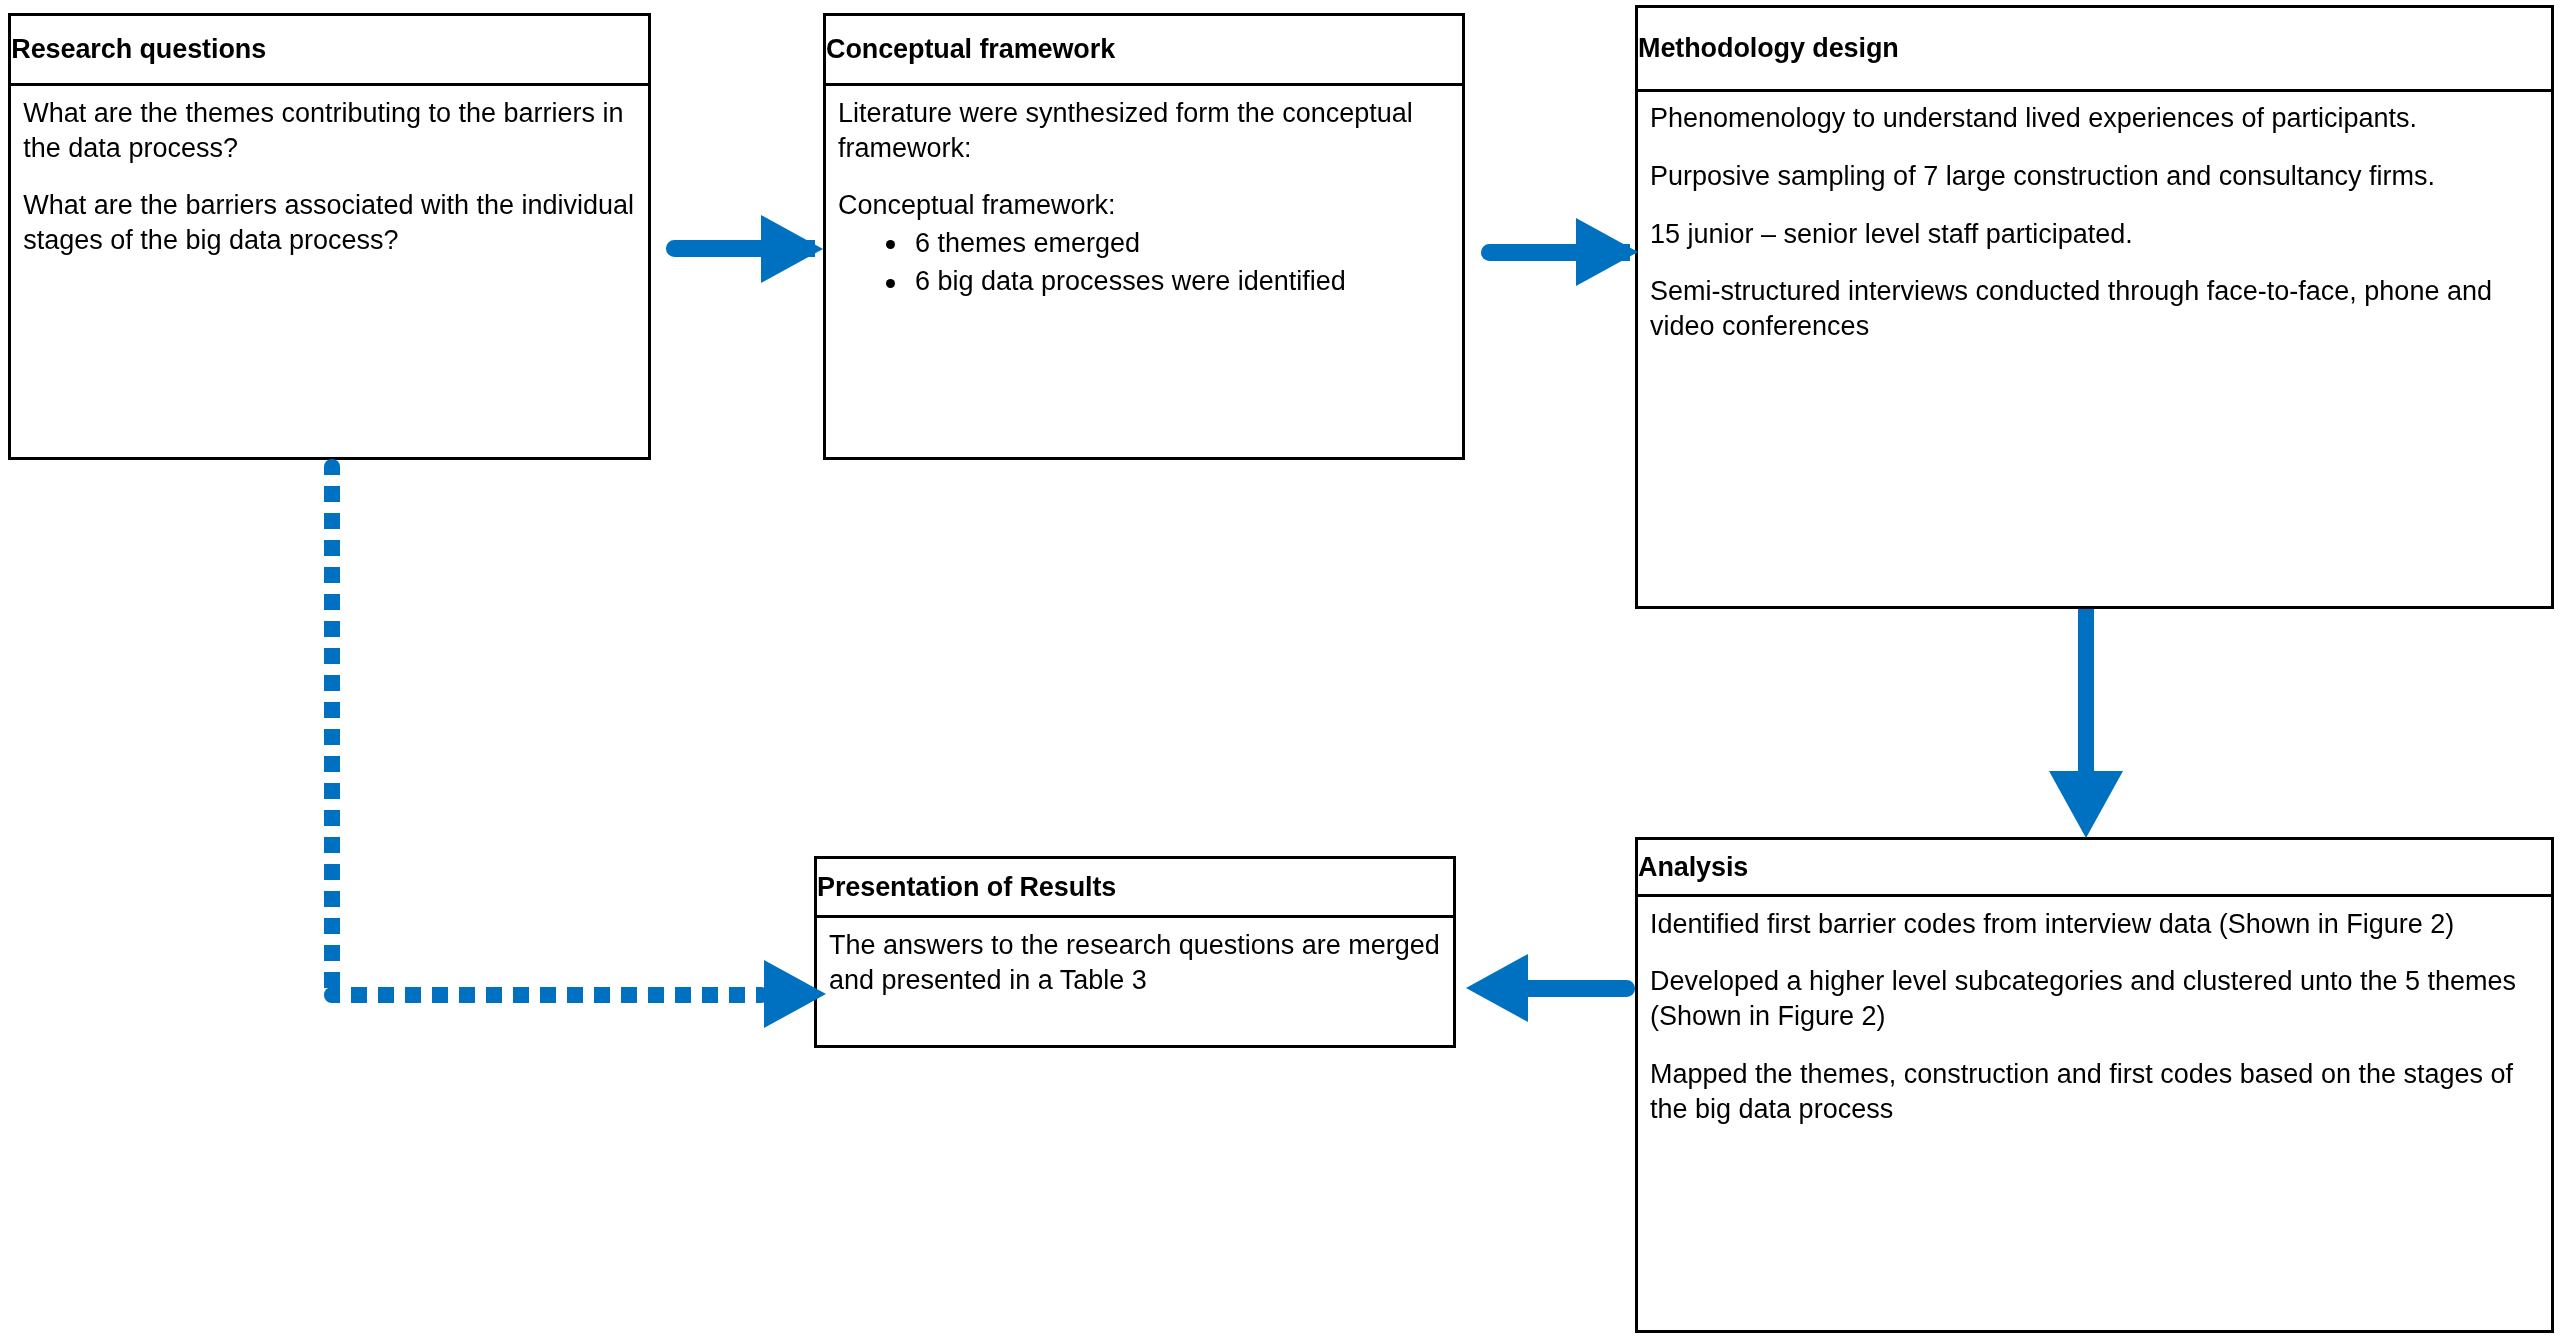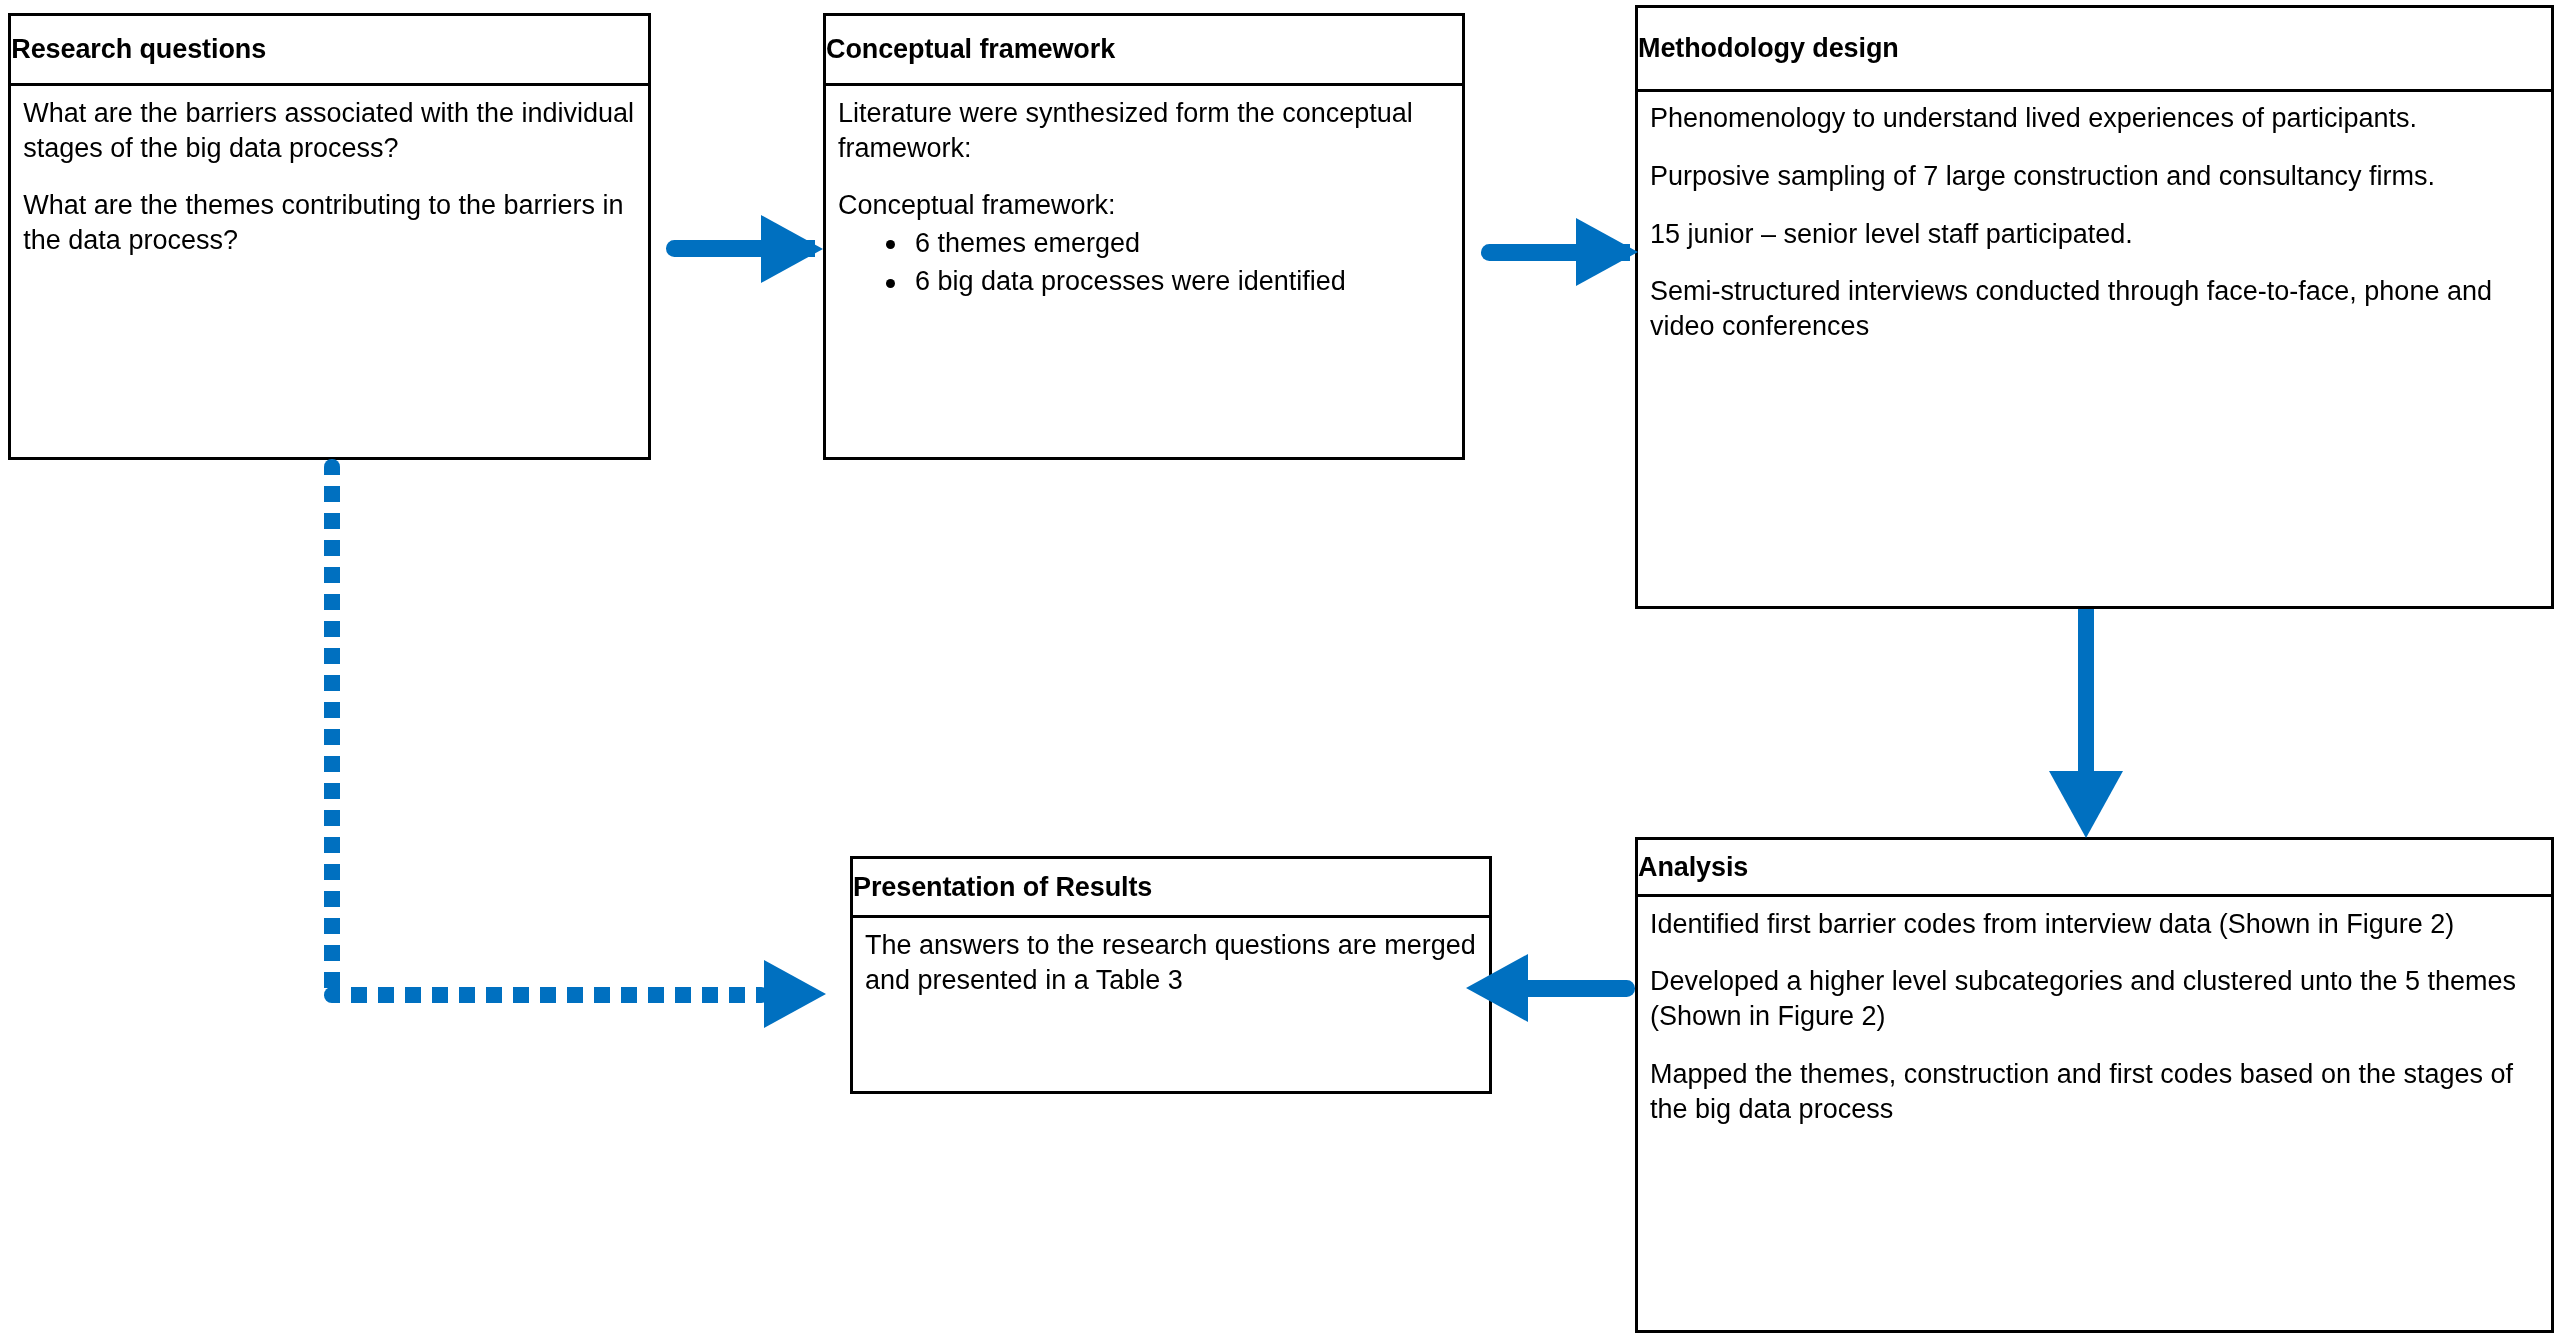--- a/index.html
+++ b/index.html
@@ -173,8 +173,8 @@
       <span class="title">Research questions</span>
     </div>
     <div class="node-body">
+      <p class="para">What are the themes contributing to the barriers in the data process?</p>
       <p class="para">What are the barriers associated with the individual stages of the big data process?</p>
-      <p class="para">What are the themes contributing to the barriers in the data process?</p>
     </div>
   </div>
 

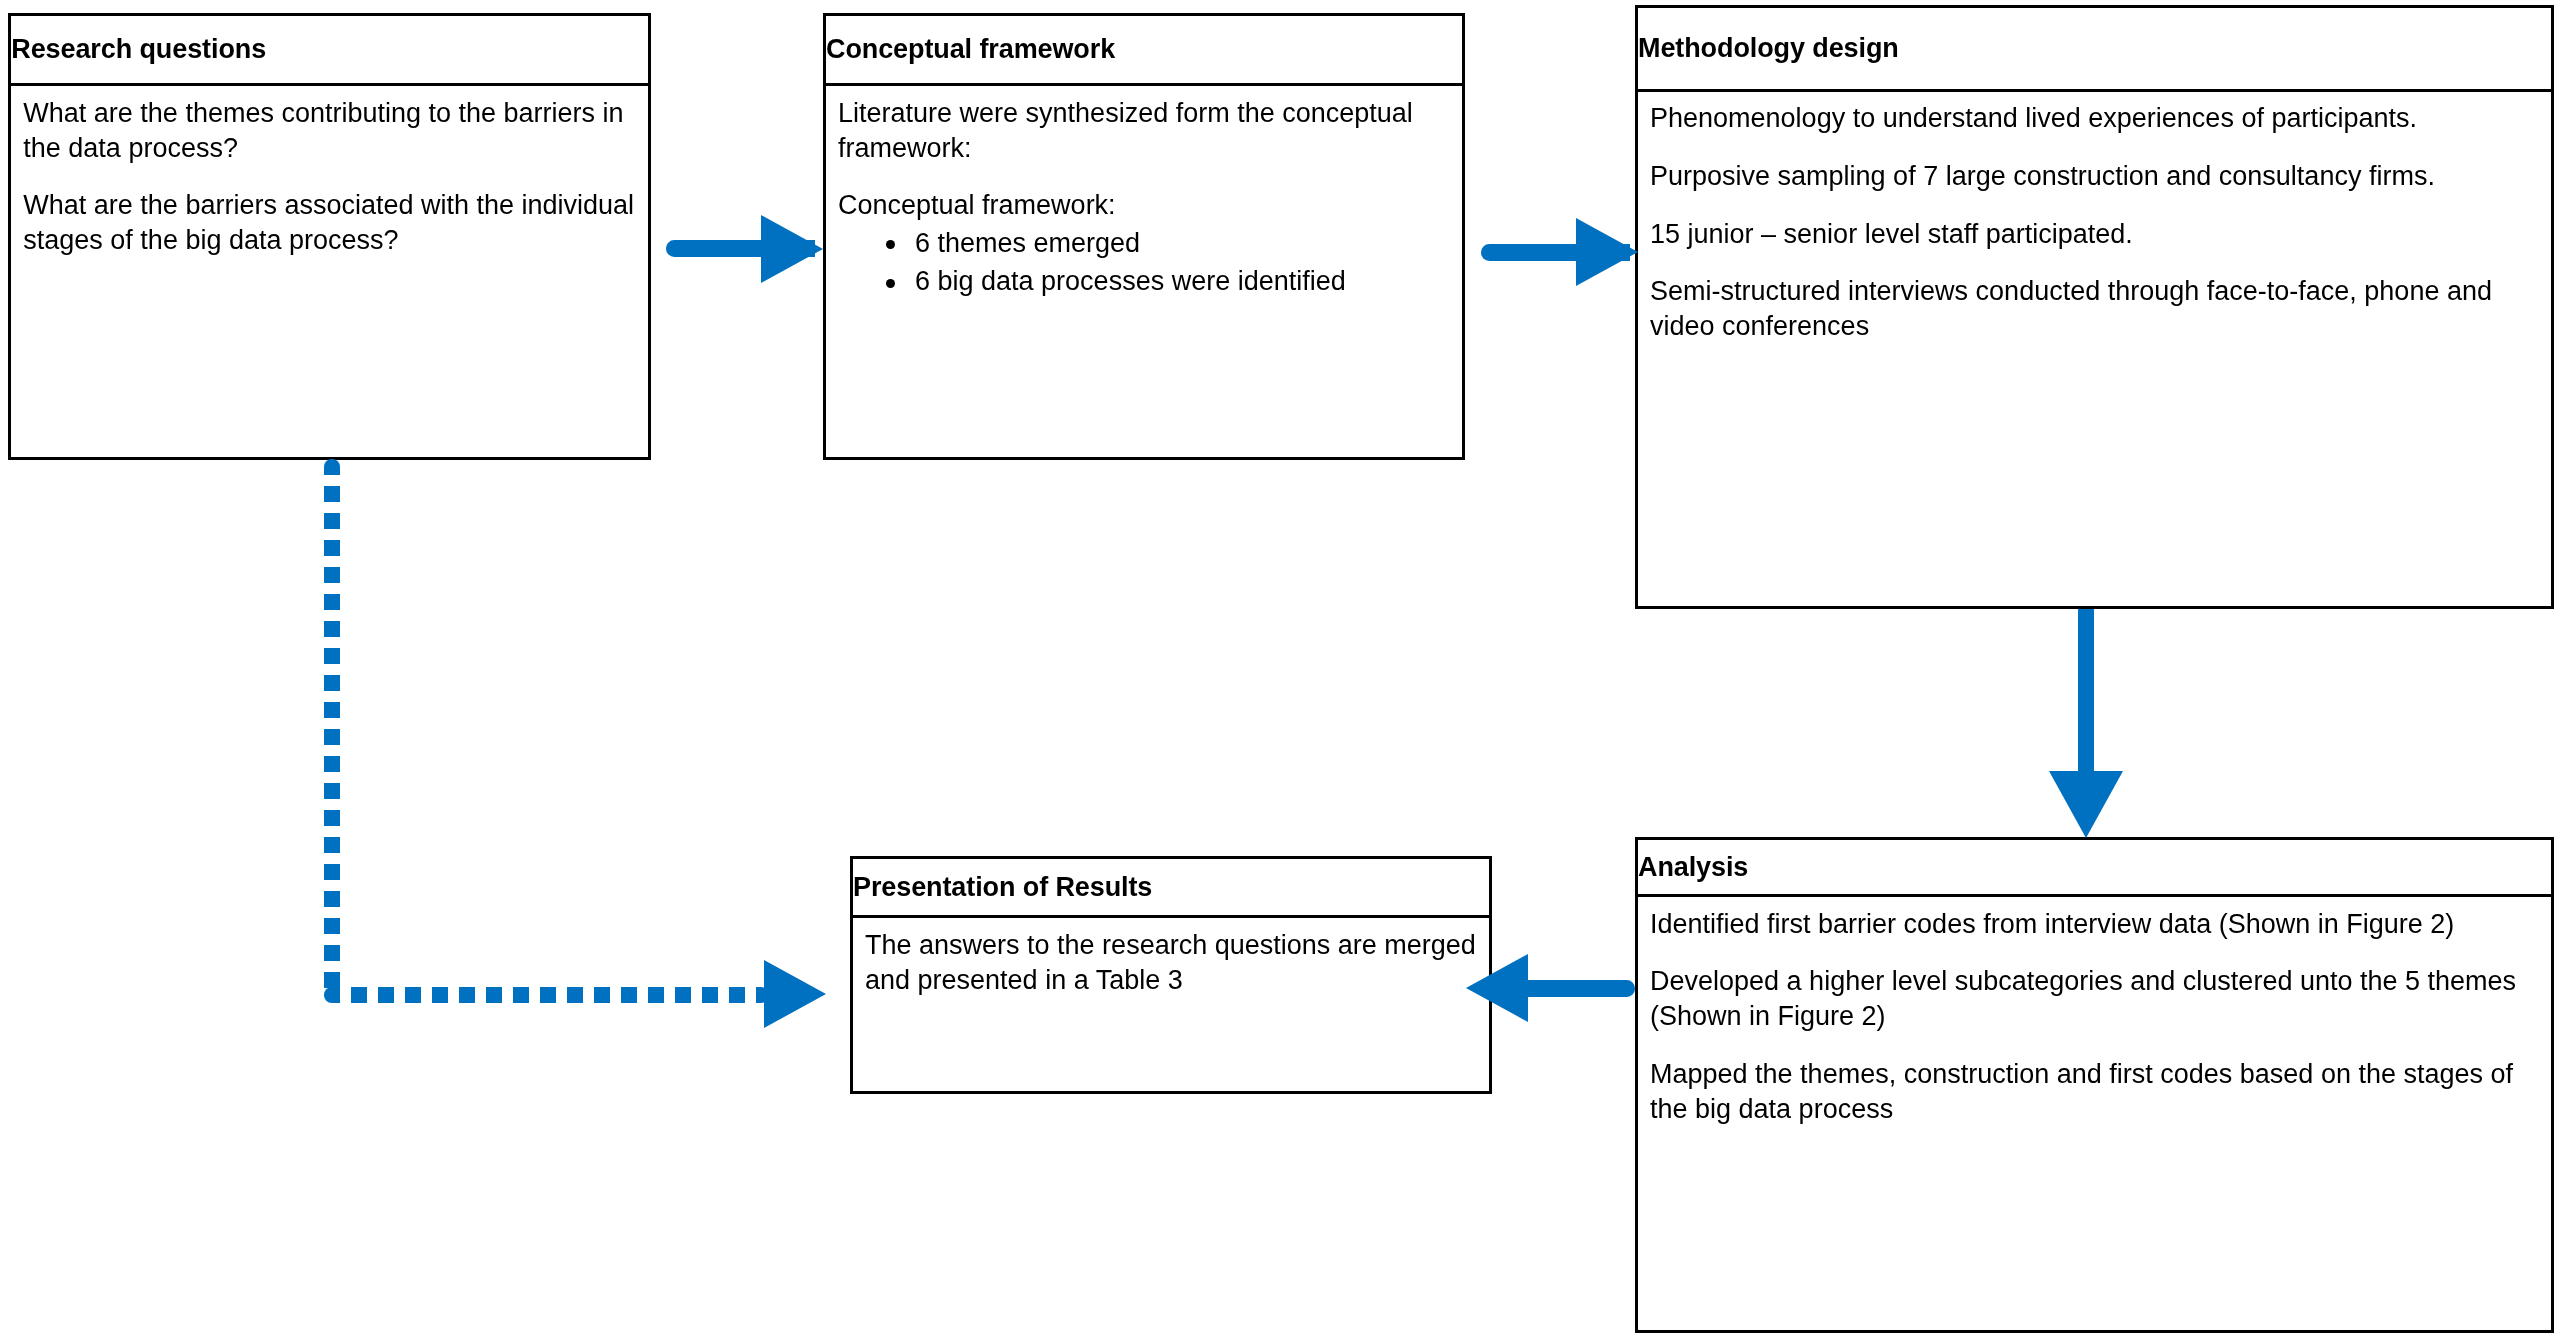--- a/index.html
+++ b/index.html
@@ -84,7 +84,7 @@
   #node-analysis{ left:1635px; top:837px; width:919px; height:496px; }
   #node-analysis .node-header{ height:57px; }
 
-  #node-presentation-results{ left:850px; top:856px; width:642px; height:238px; }
+  #node-presentation-results{ left:814px; top:856px; width:642px; height:192px; }
   #node-presentation-results .node-header{ height:59px; }
 
   

